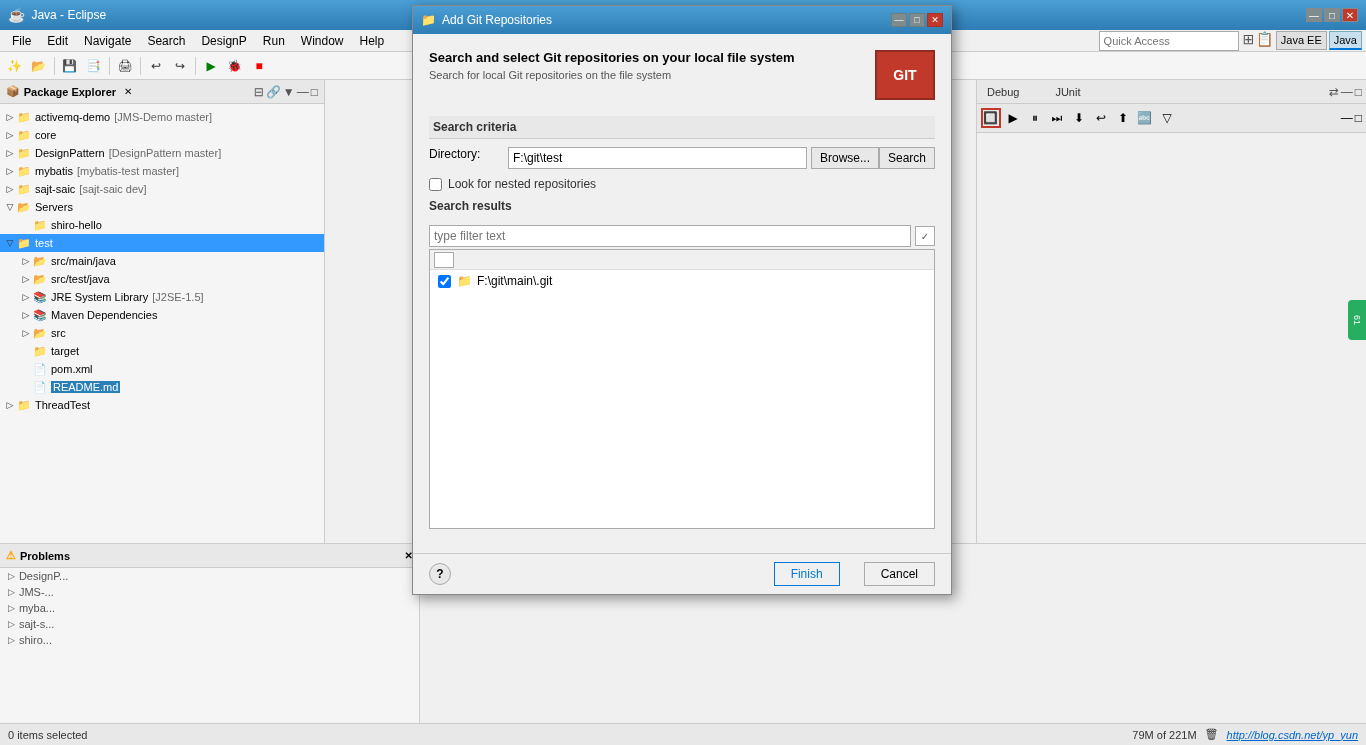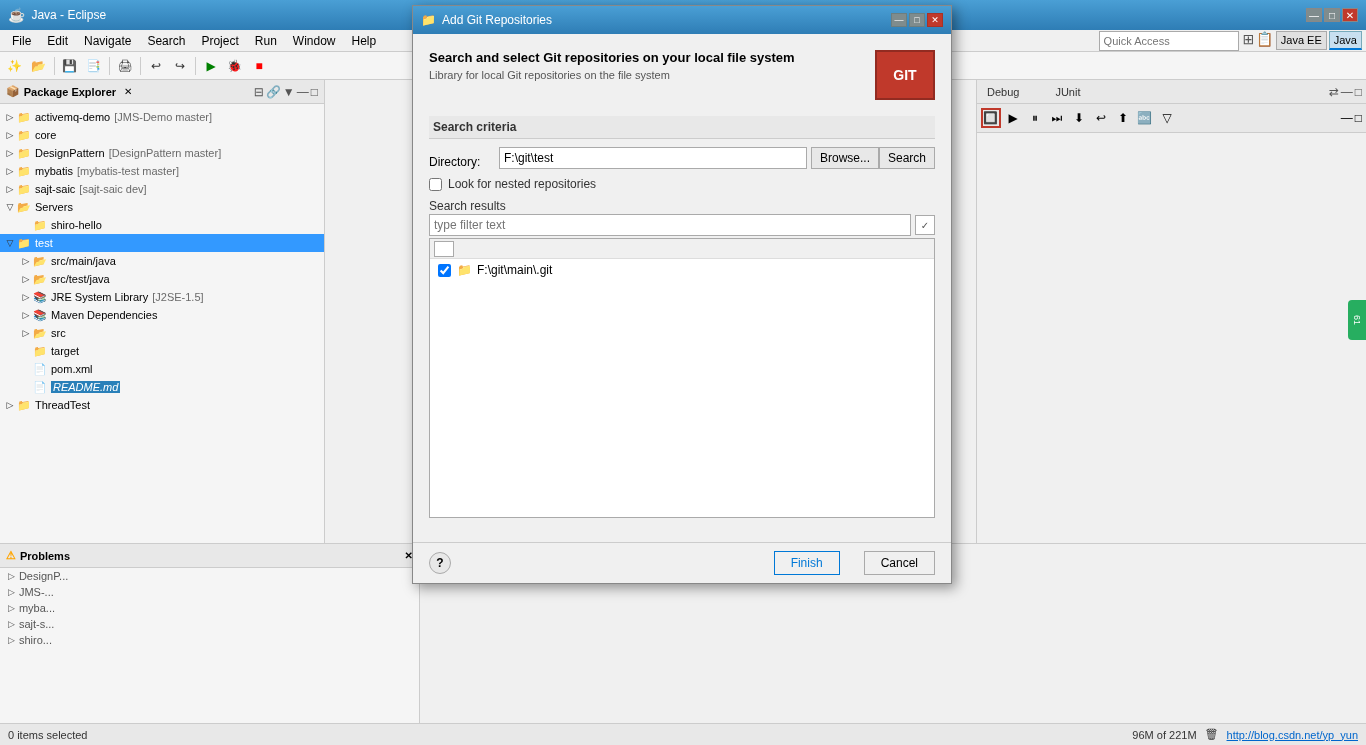--- a/index.html
+++ b/index.html
@@ -140,7 +140,7 @@
     <div class="menu-item">Edit</div>
     <div class="menu-item">Navigate</div>
     <div class="menu-item">Search</div>
-    <div class="menu-item">Project</div>
+    <div class="menu-item">DesignP</div>
     <div class="menu-item">Run</div>
     <div class="menu-item">Window</div>
     <div class="menu-item">Help</div>

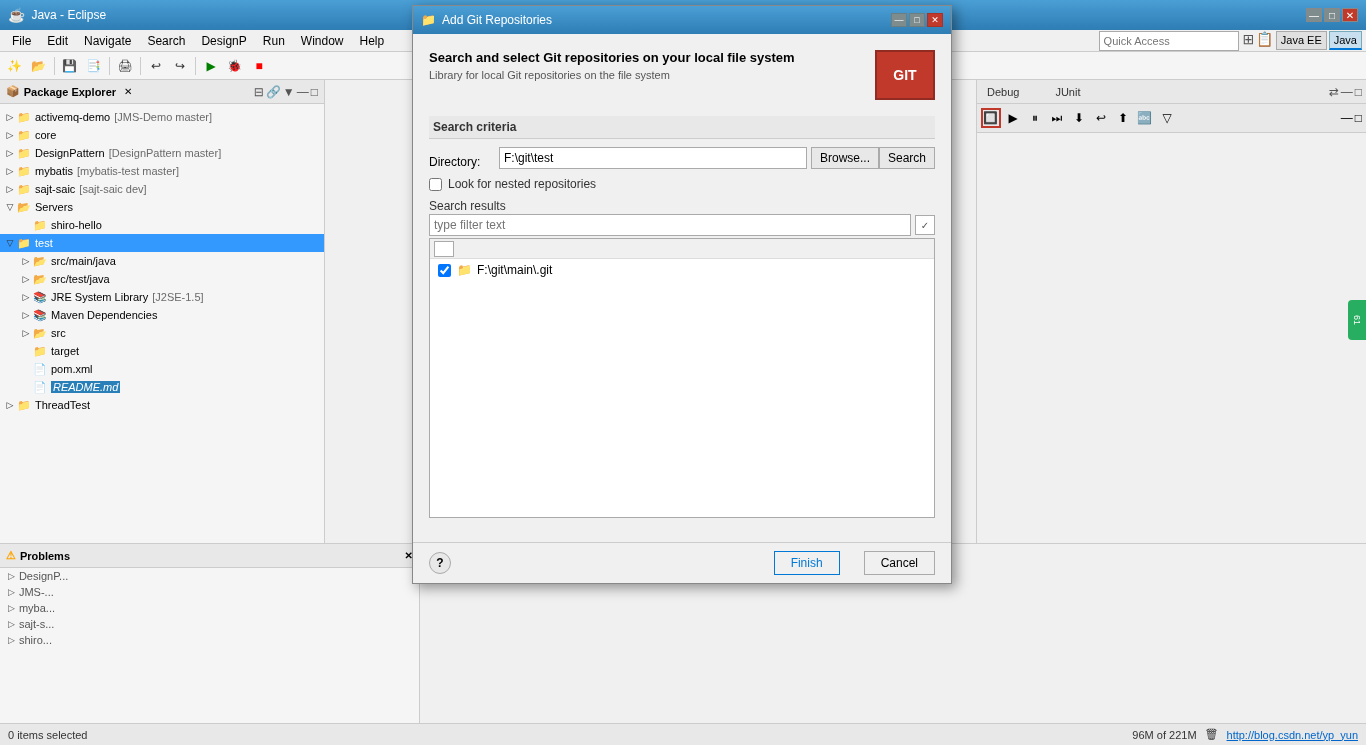--- a/index.html
+++ b/index.html
@@ -418,7 +418,7 @@
         <div class="modal-header-section">
           <div class="modal-header-text">
             <h2>Search and select Git repositories on your local file system</h2>
-            <p>Library for local Git repositories on the file system</p>
+            <p>Search for local Git repositories on the file system</p>
           </div>
           <div class="git-logo">
             <span>GIT</span>

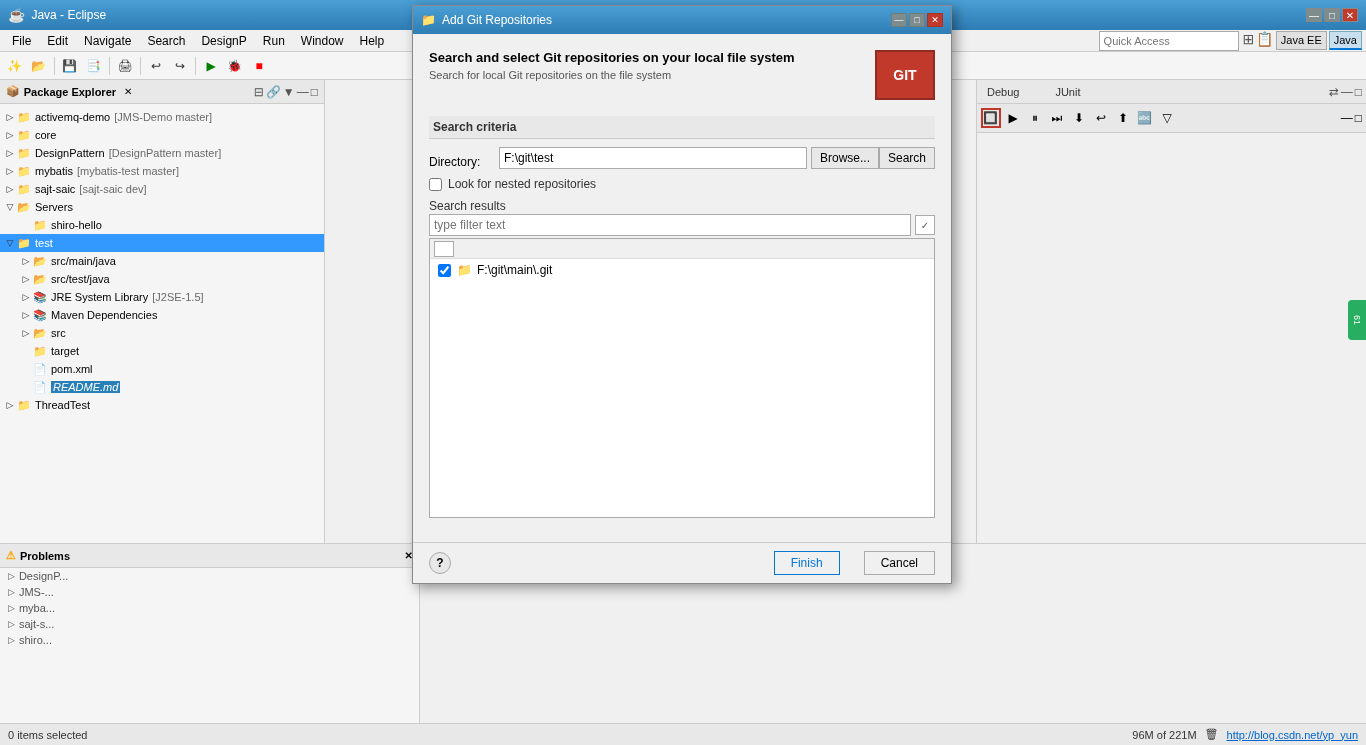--- a/index.html
+++ b/index.html
@@ -90,7 +90,7 @@
 
     .section-title { font-size: 12px; font-weight: bold; color: #333; margin-bottom: 8px; padding: 4px; background: #e8e8e8; border-bottom: 1px solid #ccc; }
 
-    .form-row { display: flex; align-items: flex-end; margin-bottom: 8px; }
+    .form-row { display: flex; align-items: flex-start; margin-bottom: 8px; }
     .form-label { font-size: 12px; width: 70px; flex-shrink: 0; }
     .form-input { flex: 1; height: 22px; border: 1px solid #aaa; padding: 0 4px; font-size: 12px; background: white; }
     .form-btn { margin-left: 4px; height: 22px; padding: 0 8px; font-size: 12px; background: #e8e8e8; border: 1px solid #aaa; cursor: pointer; }

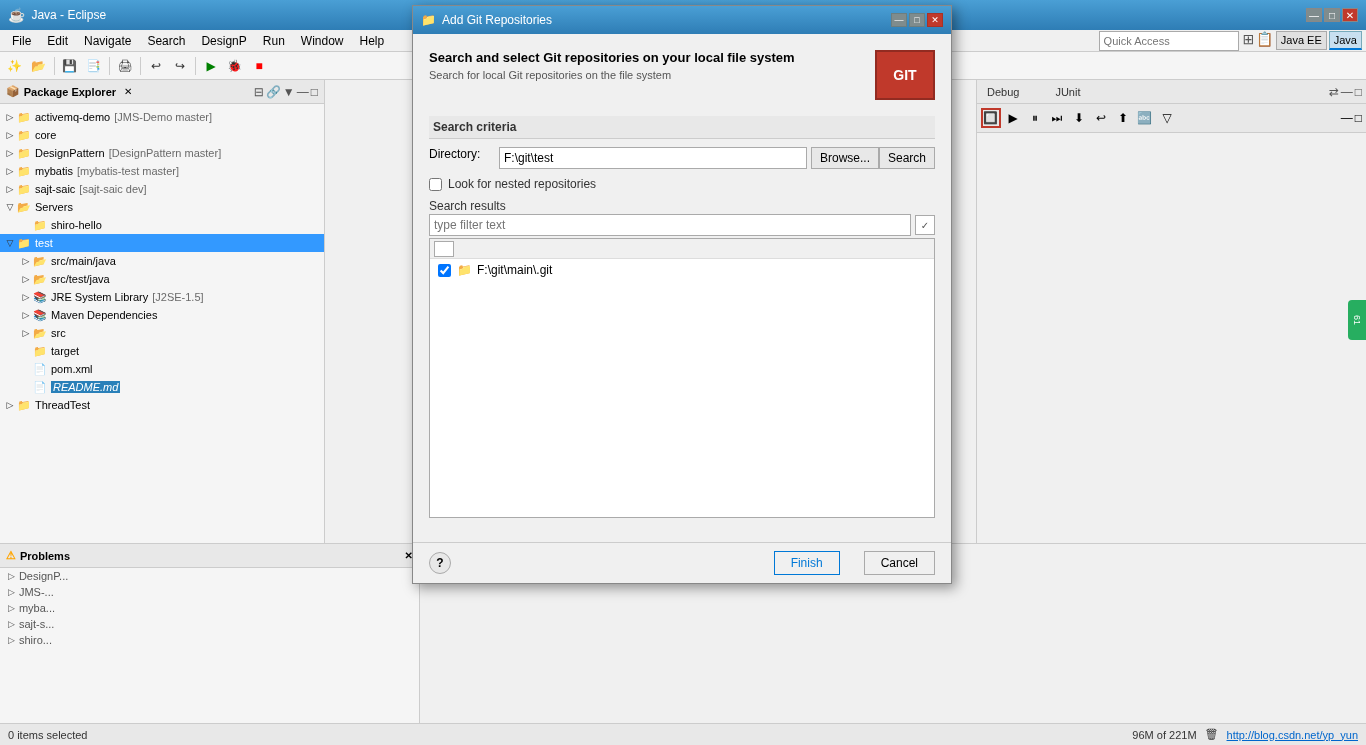--- a/index.html
+++ b/index.html
@@ -92,7 +92,7 @@
 
     .form-row { display: flex; align-items: flex-start; margin-bottom: 8px; }
     .form-label { font-size: 12px; width: 70px; flex-shrink: 0; }
-    .form-input { flex: 1; height: 22px; border: 1px solid #aaa; padding: 0 4px; font-size: 12px; background: white; }
+    .form-input { flex: 1; height: 22px; border: 1px solid #aaa; padding: 0 4px; font-size: 12px; background: white; margin-left: 9px; }
     .form-btn { margin-left: 4px; height: 22px; padding: 0 8px; font-size: 12px; background: #e8e8e8; border: 1px solid #aaa; cursor: pointer; }
     .search-btn { height: 22px; padding: 0 8px; font-size: 12px; background: #e8e8e8; border: 1px solid #aaa; cursor: pointer; }
 

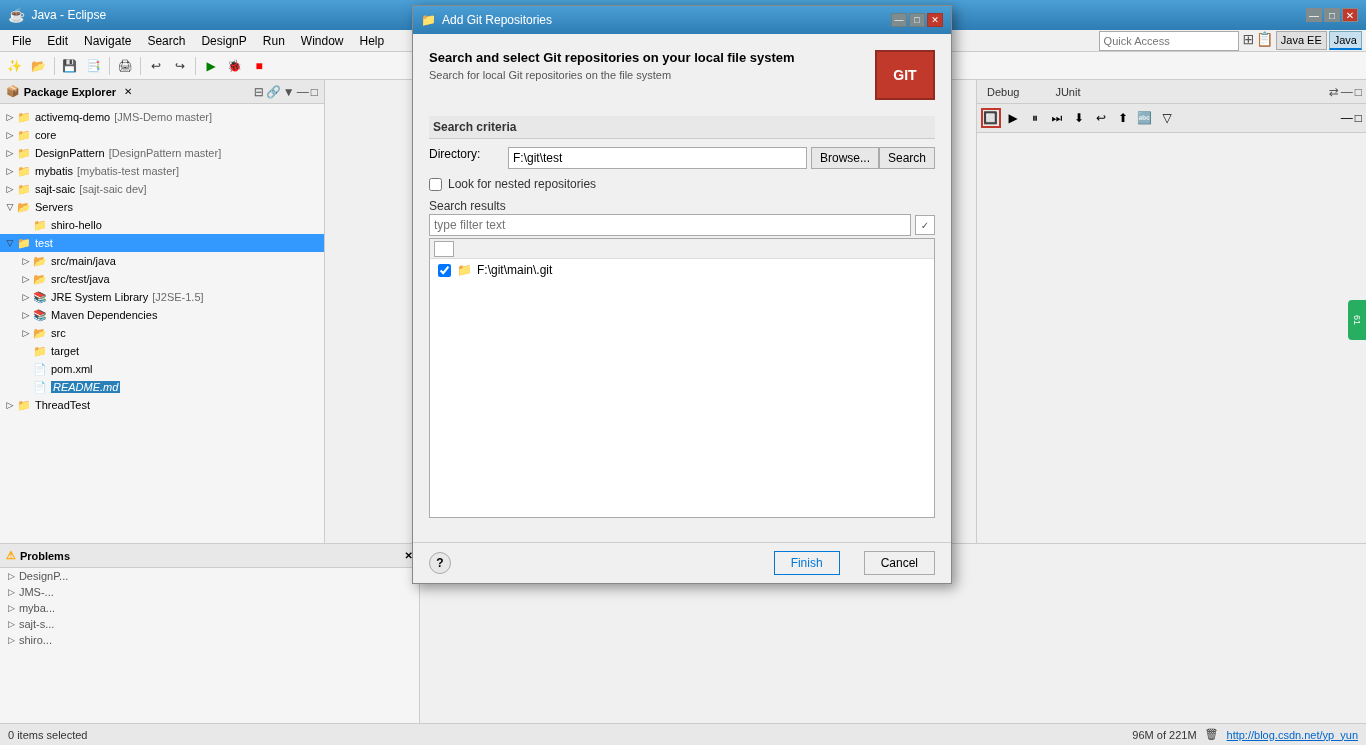--- a/index.html
+++ b/index.html
@@ -438,7 +438,7 @@
         </div>
 
         <div class="results-section">
-          <div style="font-size:12px;font-weight:normal;color:#333;margin-bottom:1px;">Search results</div>
+          <div style="font-size:12px;font-weight:bold;color:#333;margin-bottom:12px;">Search results</div>
           <div style="display:flex;align-items:center;gap:4px;">
             <input type="text" class="results-filter" style="flex: 1 1 0%;" placeholder="type filter text">
             <div class="corner-checkbox">

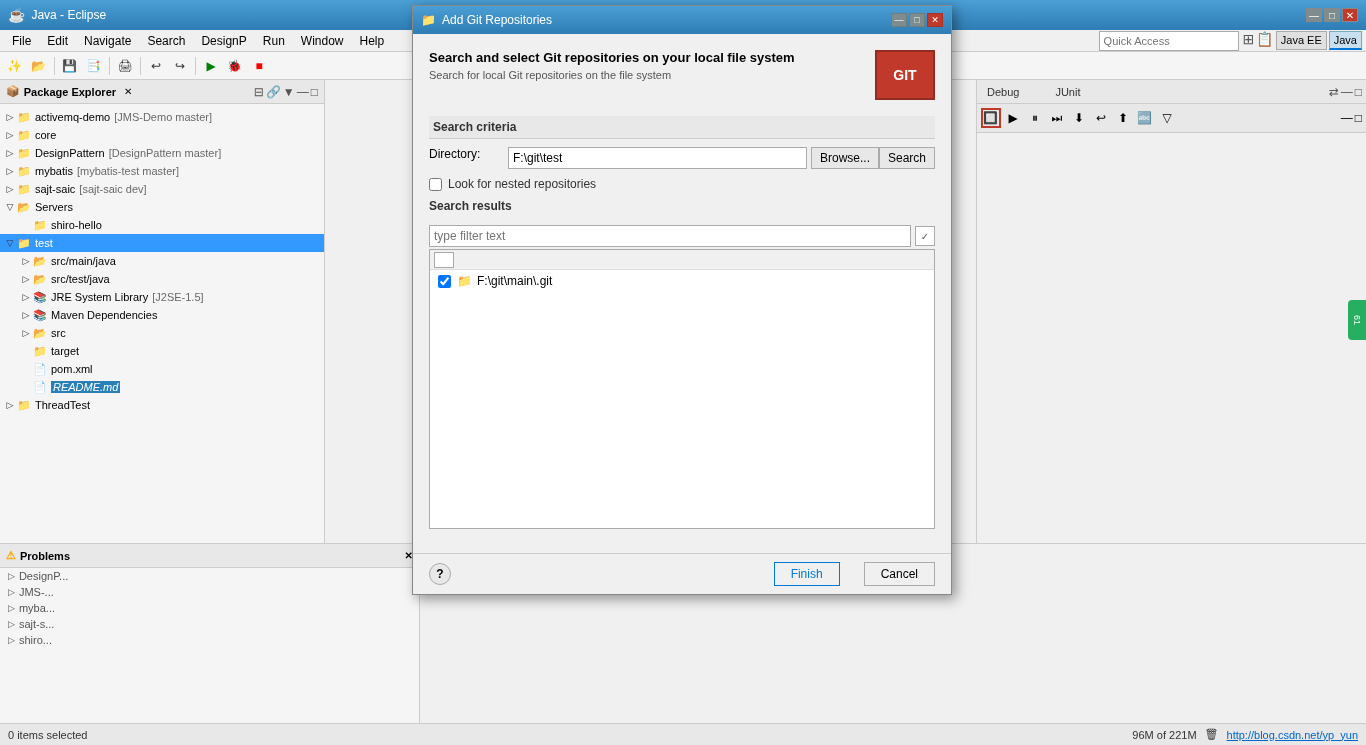--- a/index.html
+++ b/index.html
@@ -305,7 +305,7 @@
           <span class="tree-indent" style="width:16px;"></span>
           <span class="tree-arrow"></span>
           <span class="tree-icon" style="color:#2980b9;">📄</span>
-          <span class="tree-label" style="background:#2980b9;color:white;padding:0 2px;font-style:italic;">README.md</span>
+          <span class="tree-label" style="background:#2980b9;color:white;padding:0 2px;">README.md</span>
         </div>
 
         <div class="tree-item">

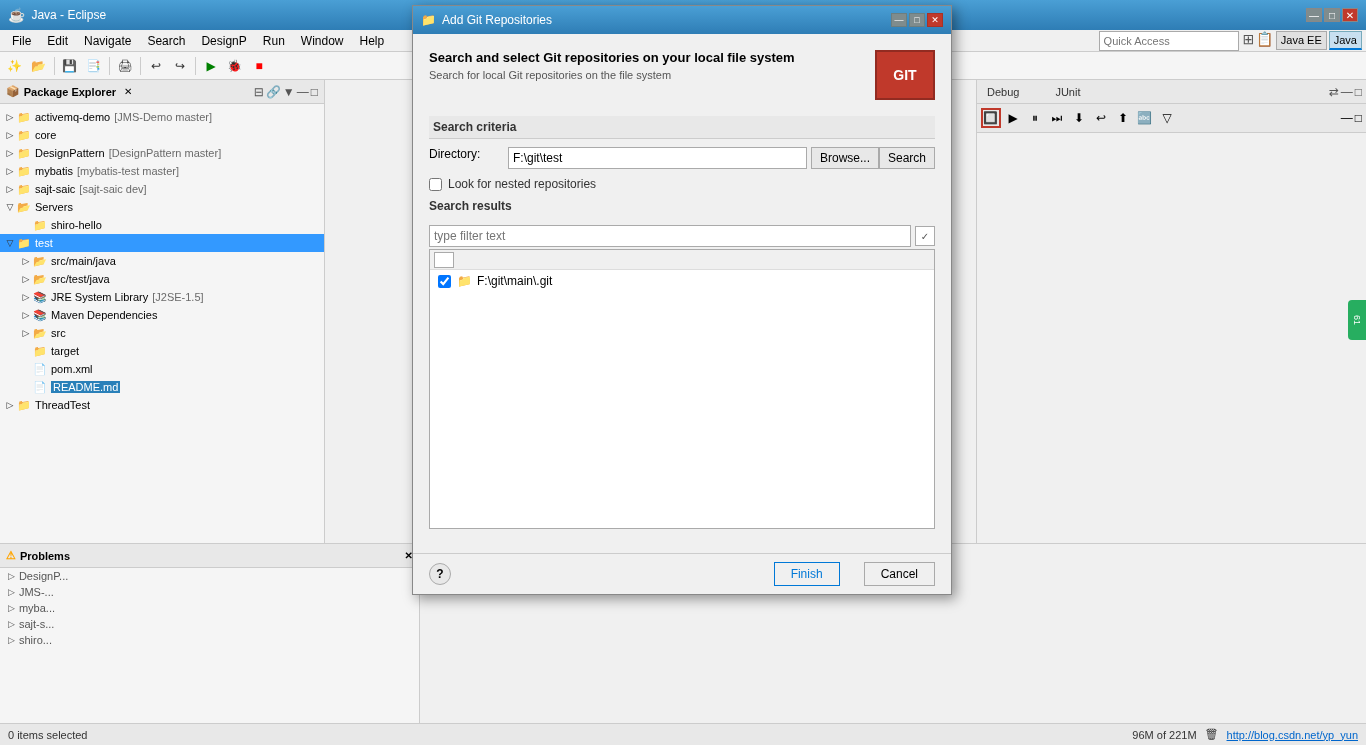--- a/index.html
+++ b/index.html
@@ -392,7 +392,7 @@
   <div class="status-bar">
     <div class="status-left">0 items selected</div>
     <div class="status-right">
-      <span>96M of 221M</span>
+      <span>79M of 221M</span>
       <span style="cursor:pointer;">🗑</span>
       <span style="color:#0066cc;cursor:pointer;text-decoration:underline;">http://blog.csdn.net/yp_yun</span>
     </div>

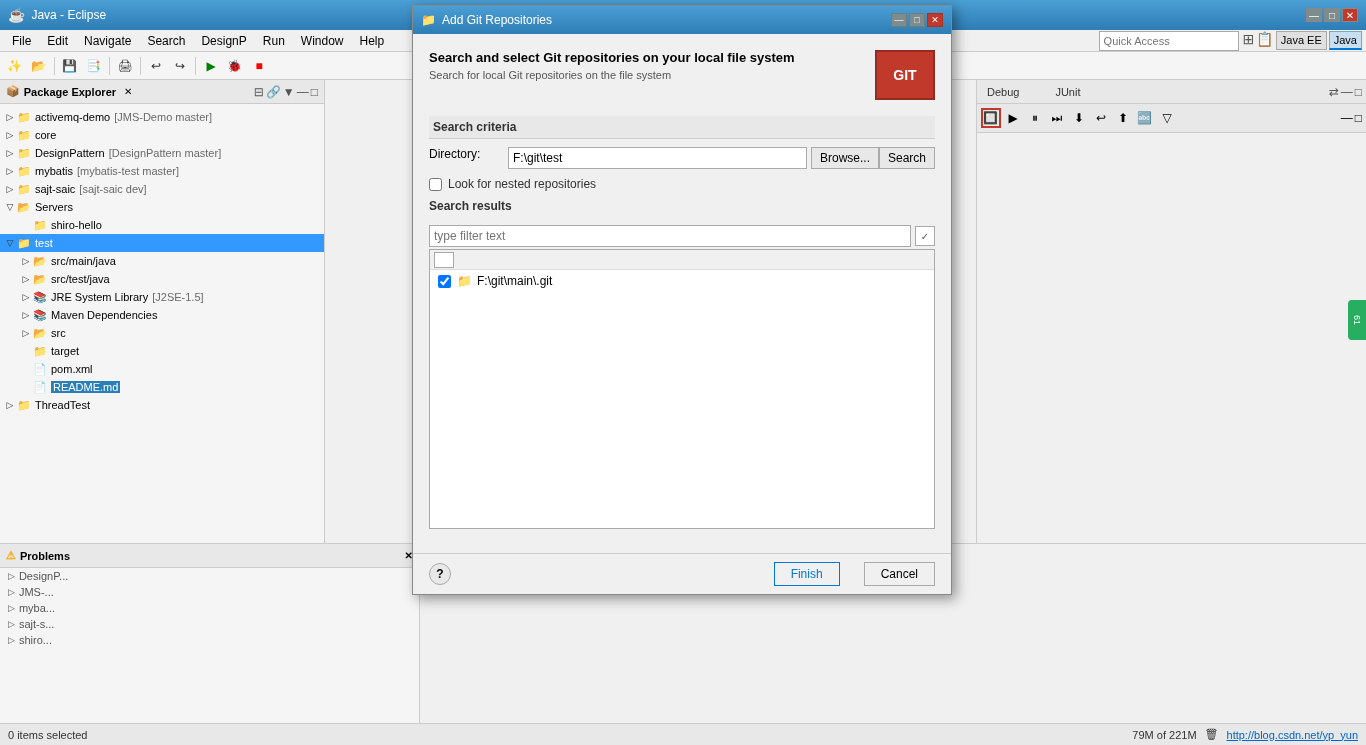--- a/index.html
+++ b/index.html
@@ -394,7 +394,7 @@
     <div class="status-right">
       <span>79M of 221M</span>
       <span style="cursor:pointer;">🗑</span>
-      <span style="color:#0066cc;cursor:pointer;text-decoration:underline;">http://blog.csdn.net/yp_yun</span>
+      <span style="color:#0066cc;cursor:pointer;text-decoration:underline;font-style:italic;">http://blog.csdn.net/yp_yun</span>
     </div>
   </div>
 

